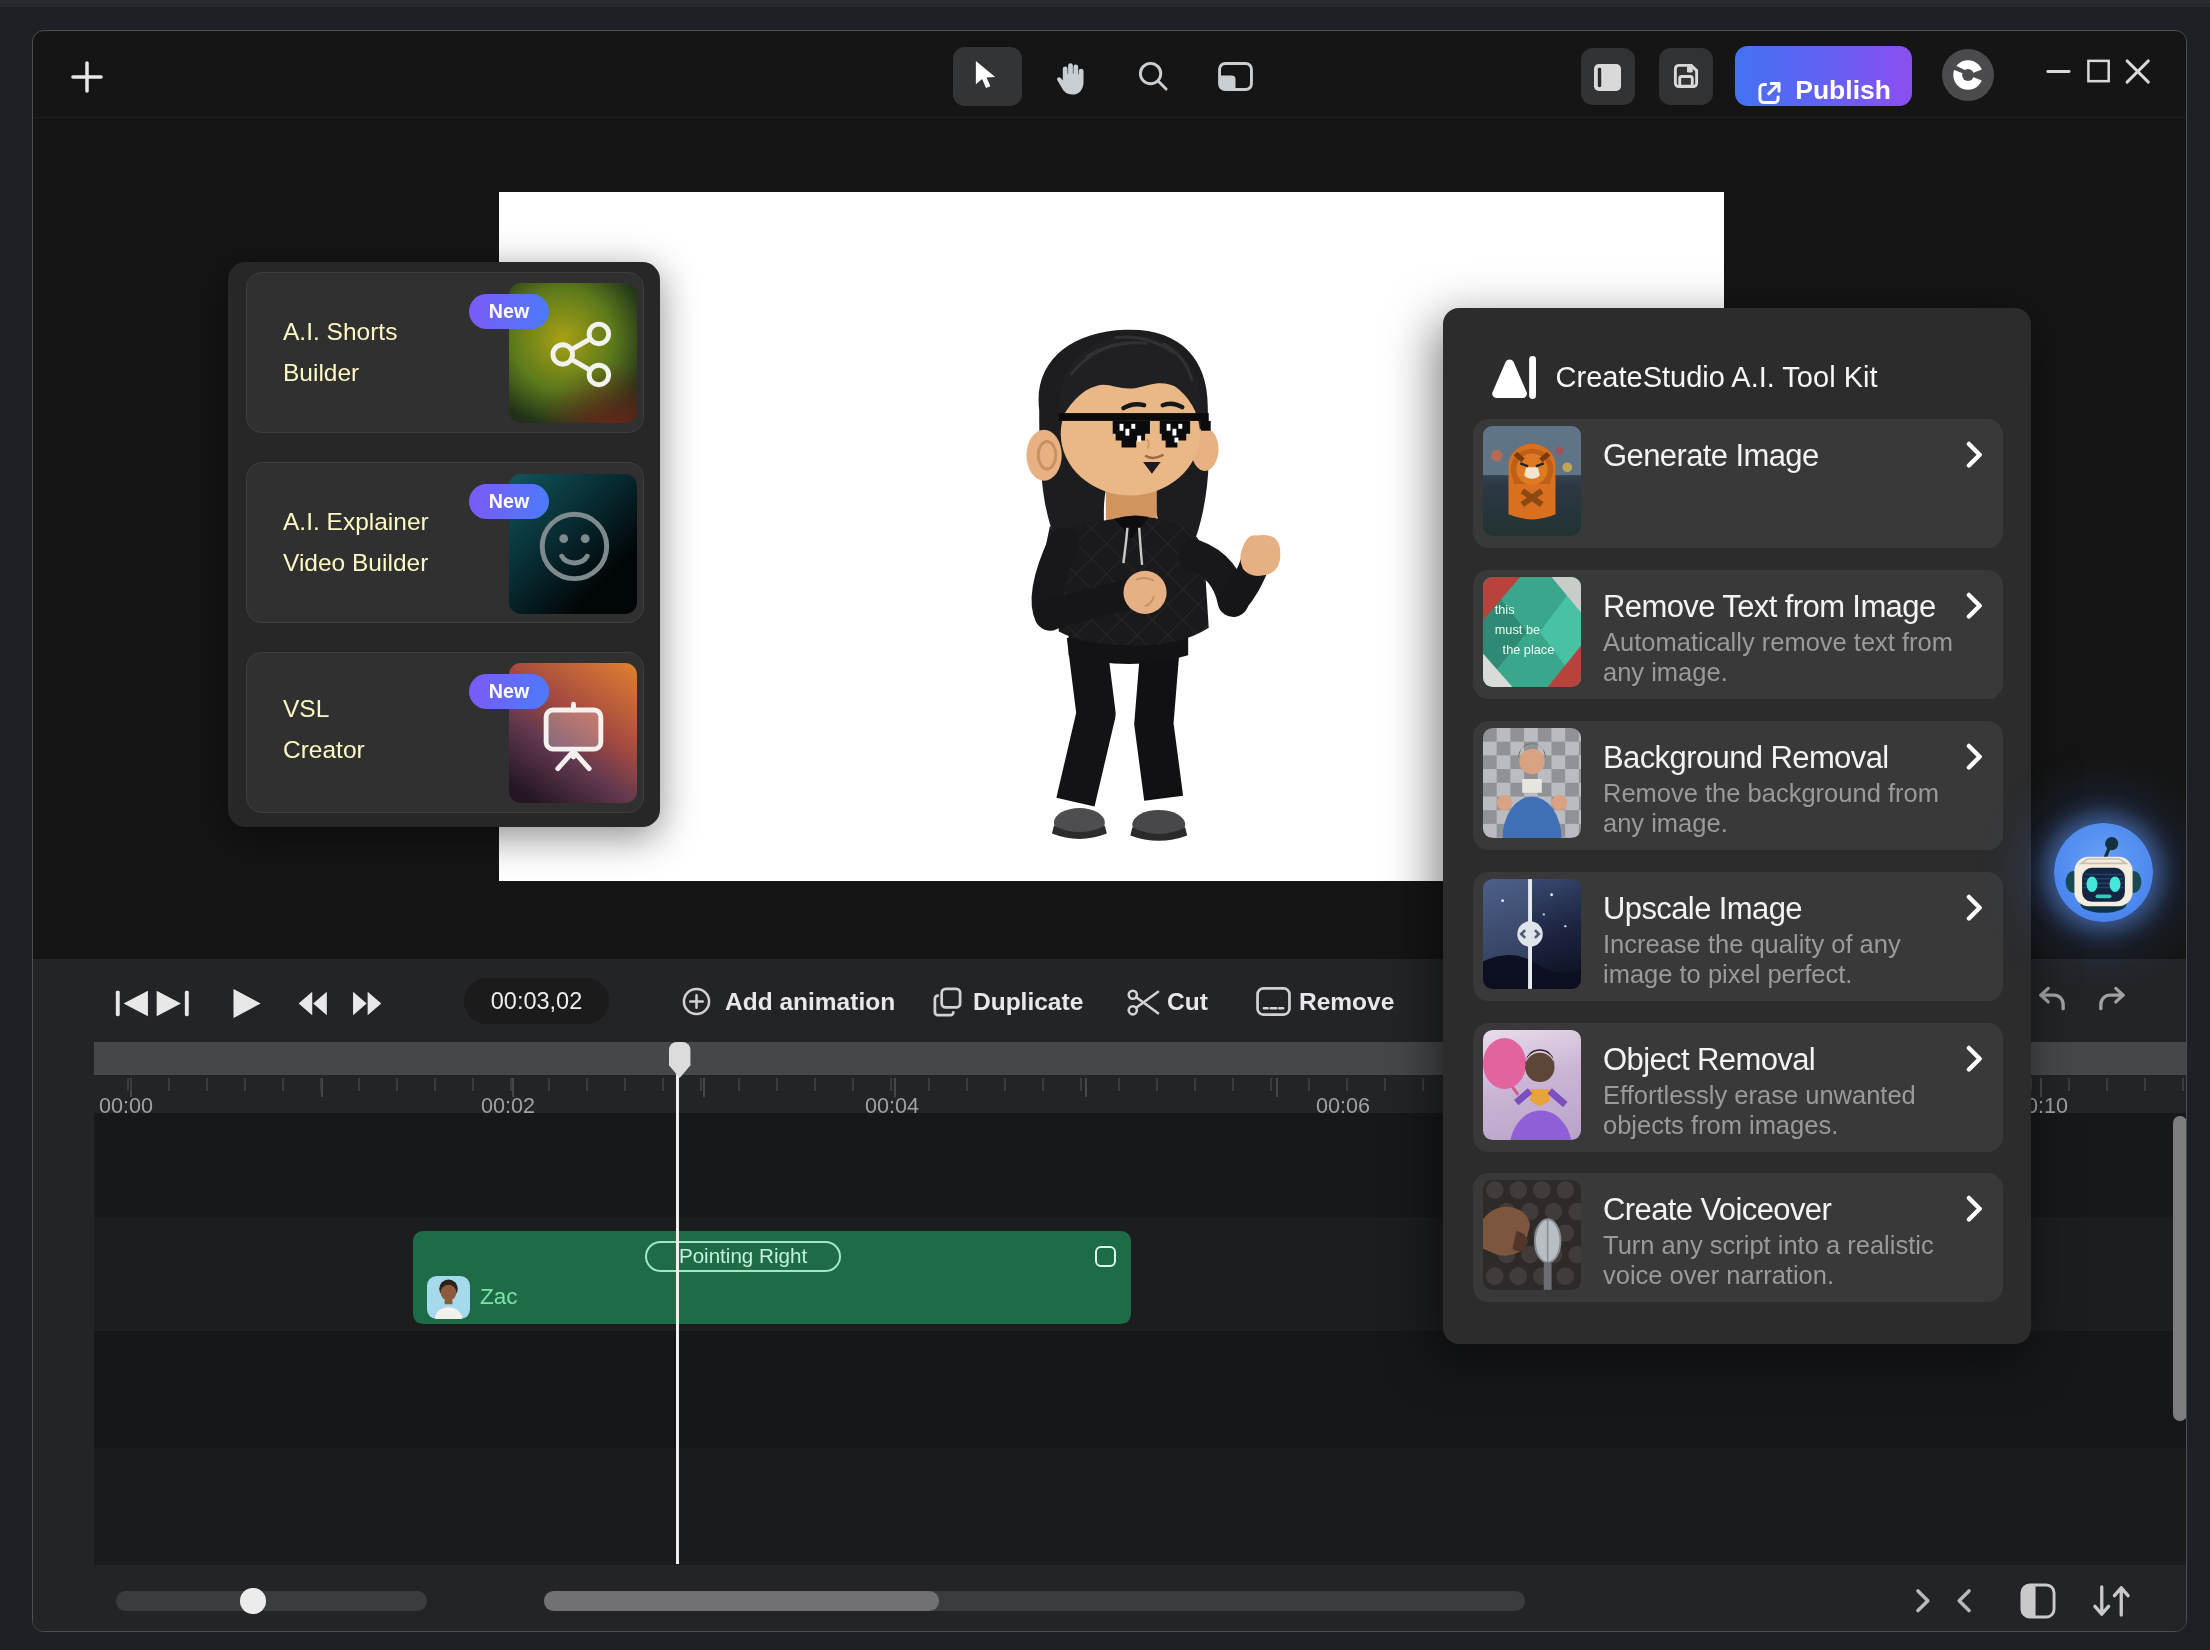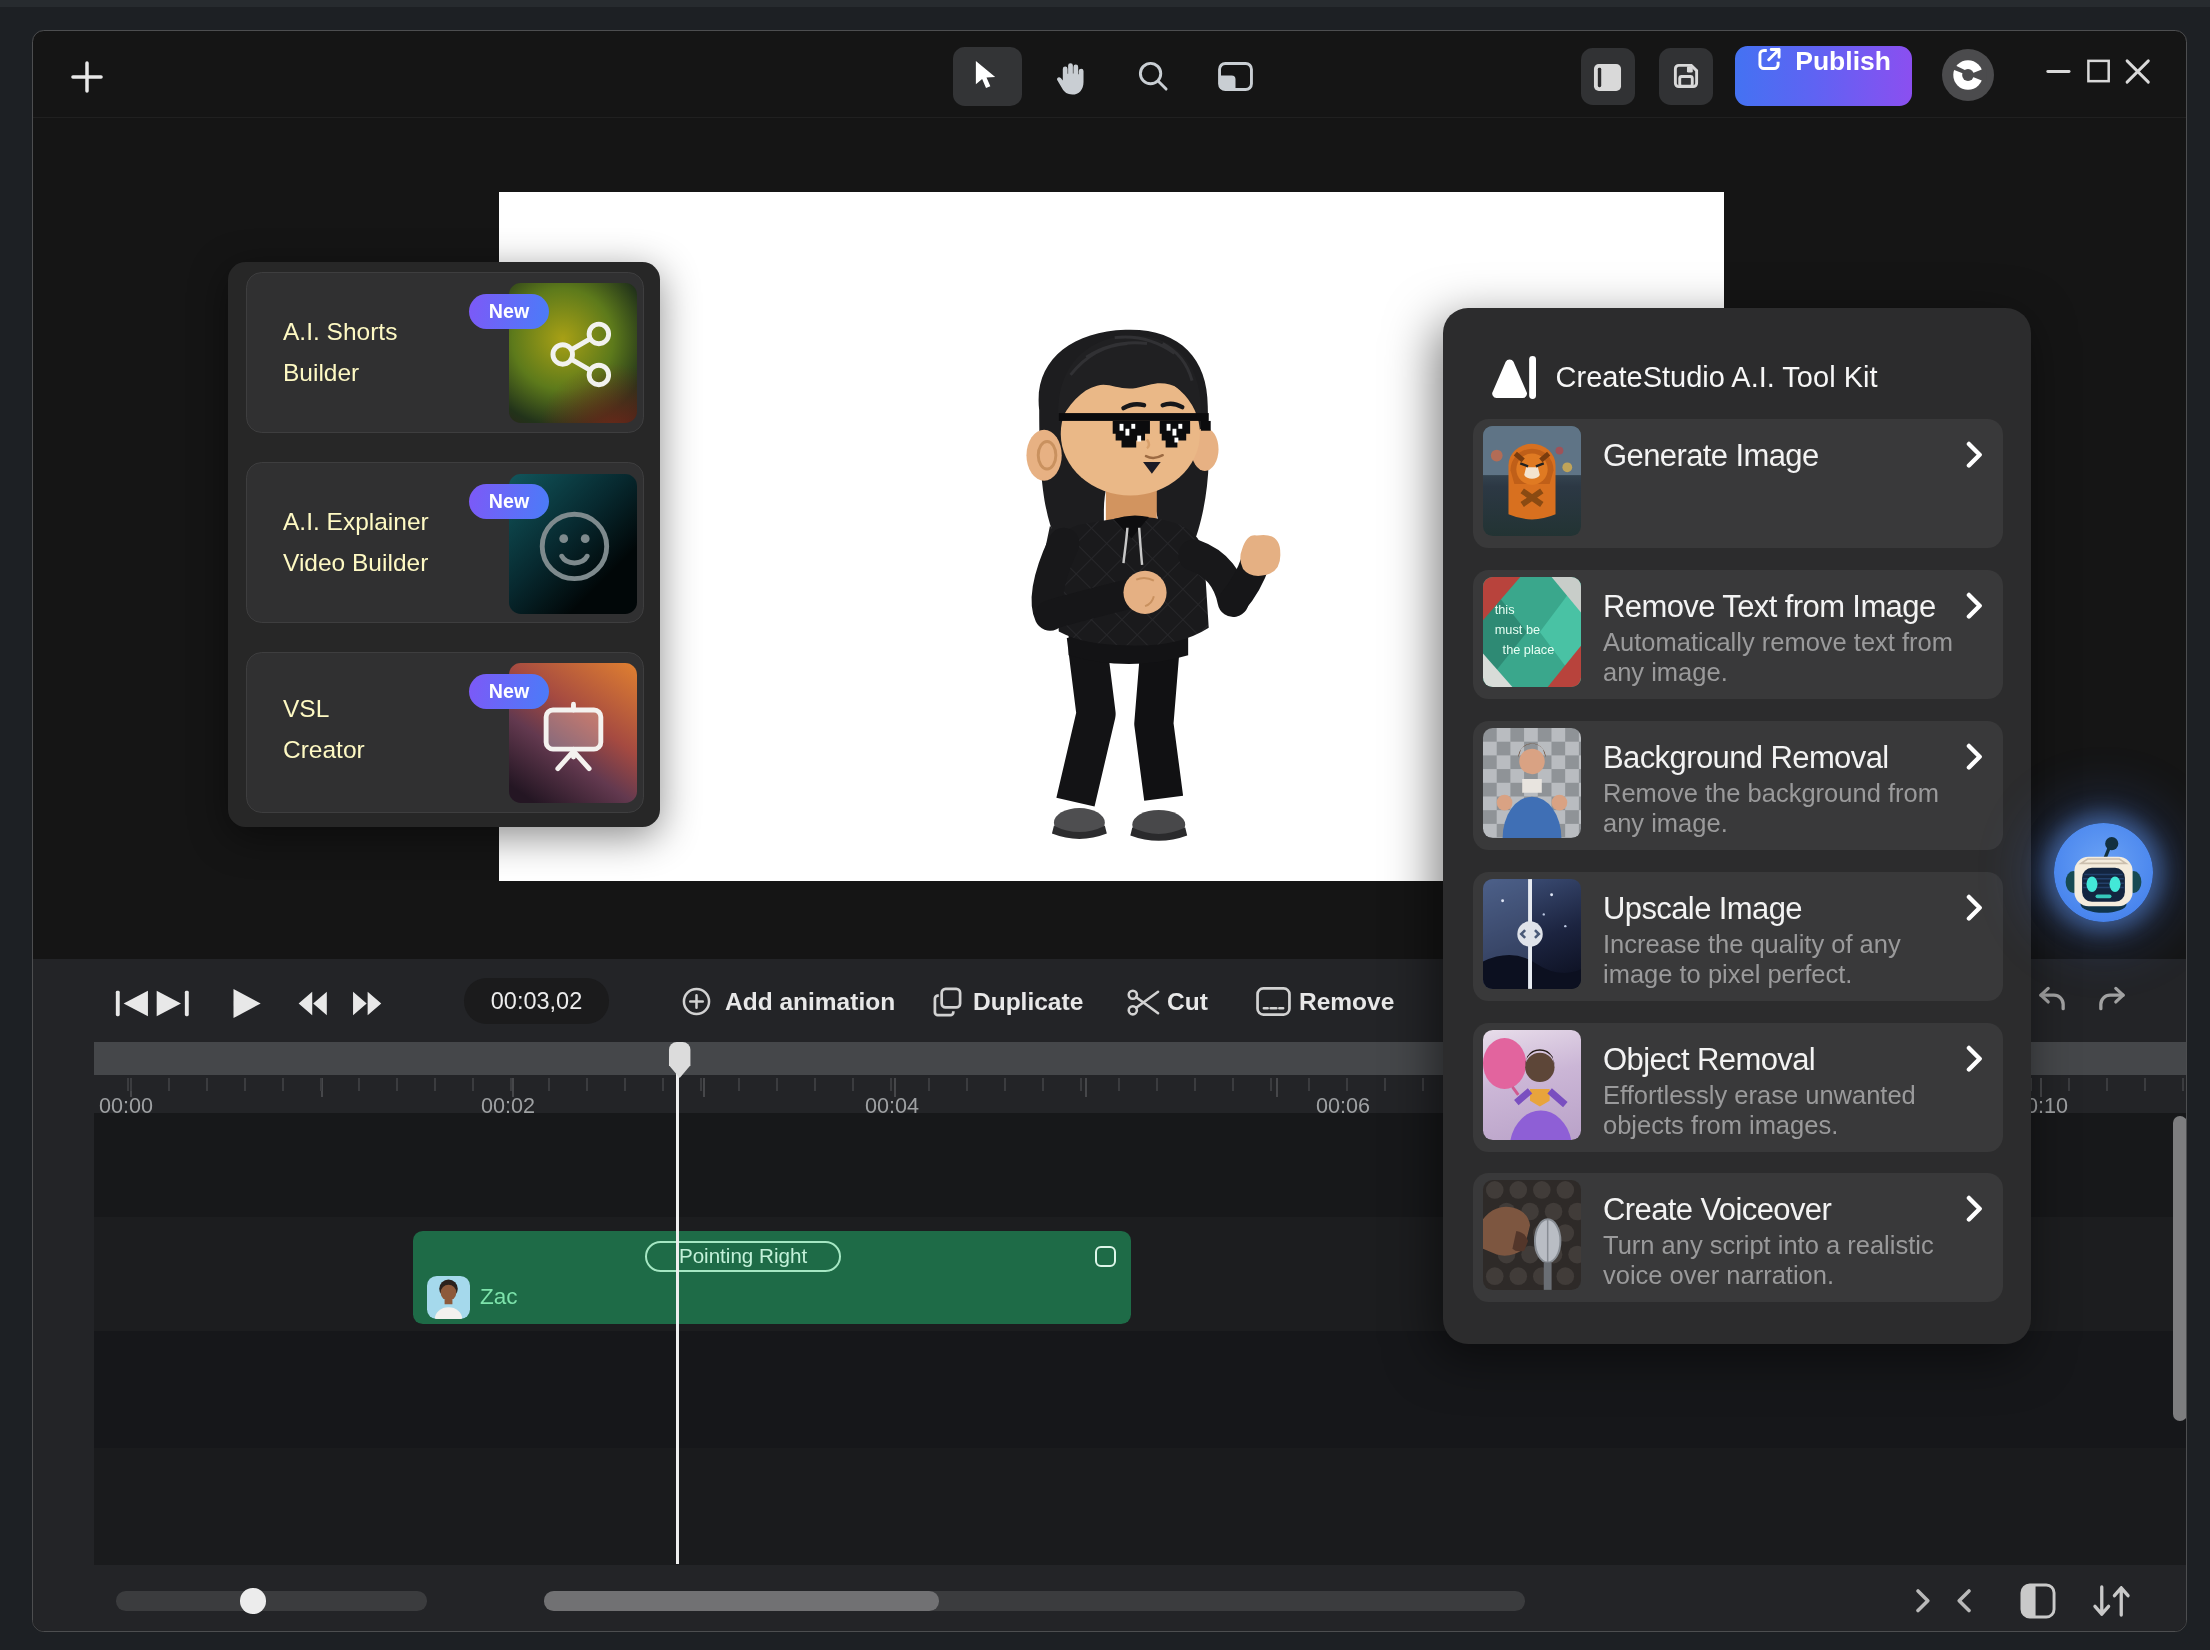--- a/index.html
+++ b/index.html
@@ -16,7 +16,7 @@
   #savebtn { left:1659px; top:48px; width:54px; height:57px; background:#313234; border-radius:11.8px; }
   #publish { left:1735px; top:46px; width:177px; height:60px; border-radius:12.7px;
      background:linear-gradient(90deg,#4472f2 0%, #5f63f3 45%, #8b4ff0 100%);
-     display:flex; align-items:flex-start; justify-content:center; gap:12.7px;
+     display:flex; align-items:flex-end; justify-content:center; gap:12.7px;
      color:#fff; font-size:26.5px; font-weight:bold; }
   #cslogo { left:1942px; top:49px; width:52px; height:52px; border-radius:50%; background:#4b4b4d; }
   #topdiv { left:33px; top:117px; width:2153px; height:1px; background:rgba(255,255,255,0.05); }

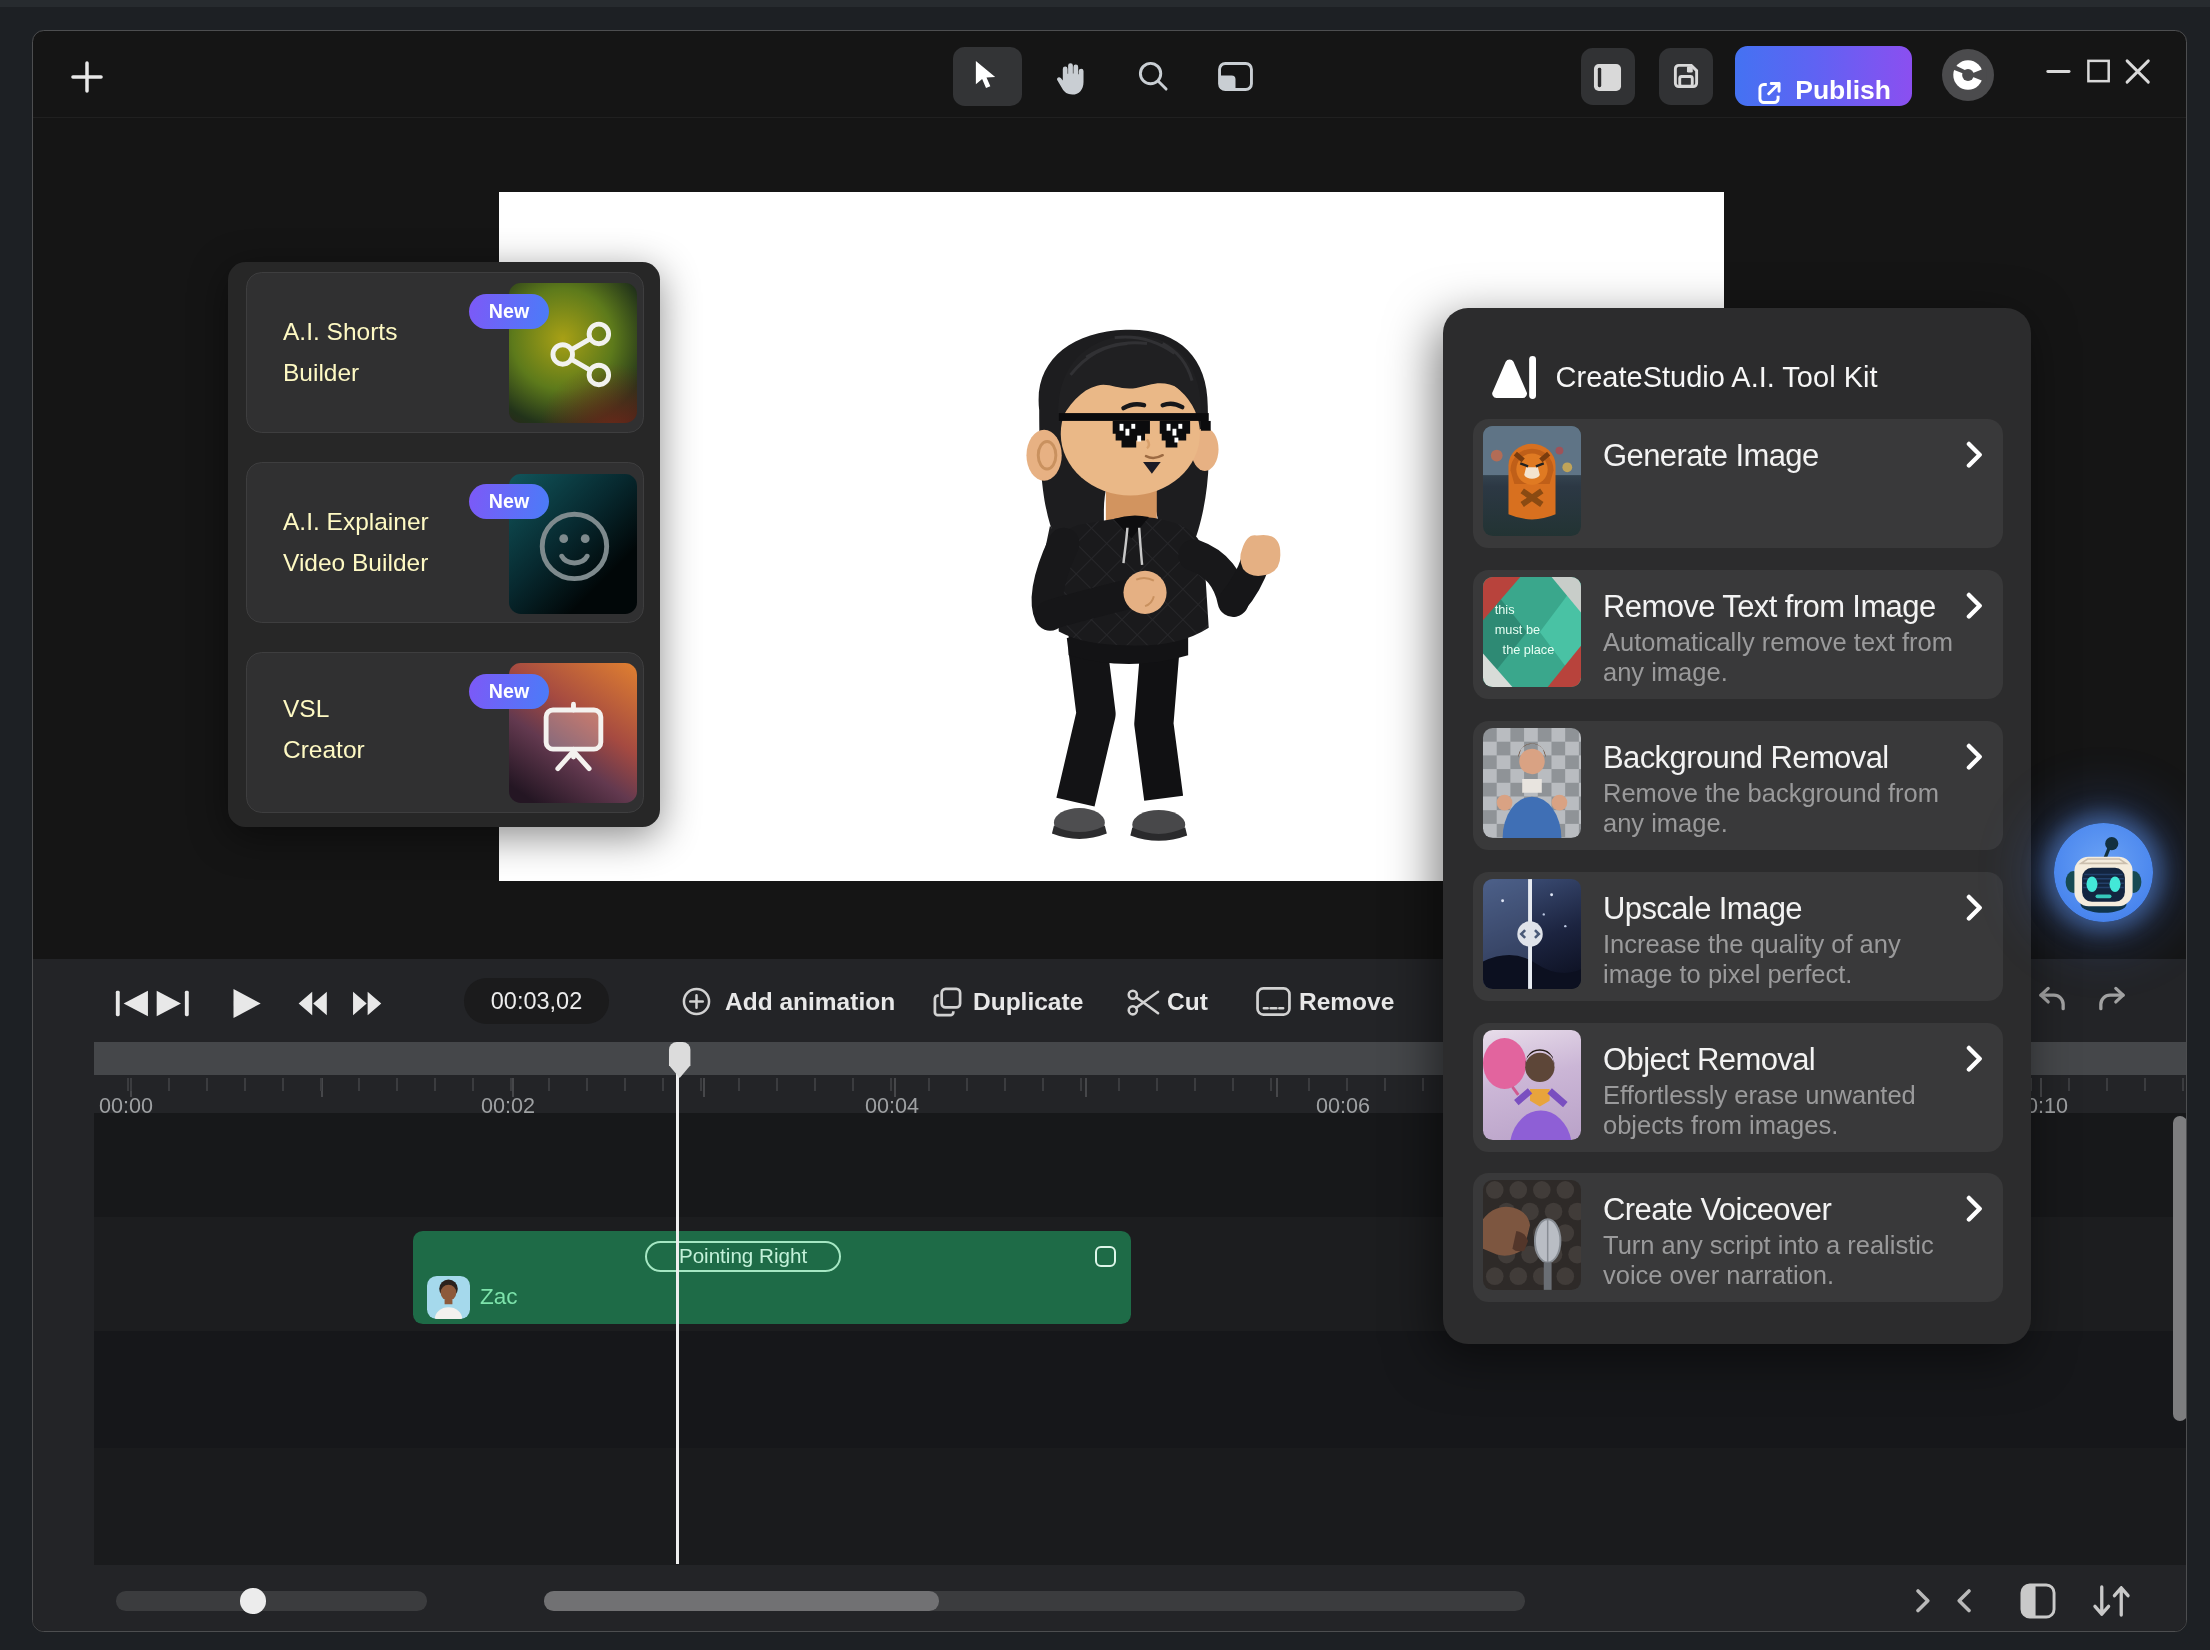--- a/index.html
+++ b/index.html
@@ -34,7 +34,7 @@
      display:flex; align-items:center; justify-content:center; z-index:3; }
 
   
-  #tkpanel { left:1443px; top:308px; width:588px; height:1036px; background:#2c2c2d; border-radius:25px; box-shadow:-7.8px 13.7px 49px rgba(0,0,0,0.5); }
+  #tkpanel { left:1443px; top:308px; width:588px; height:1036px; background:#2c2c2d; border-radius:16px; box-shadow:-7.8px 13.7px 49px rgba(0,0,0,0.5); }
   #tkhead { position:absolute; left:48px; top:47px; display:flex; align-items:center; gap:19.6px; color:#f7f7f7; font-size:29px; }
   .tkitem { position:absolute; left:30px; width:530px; height:129px; background:#39393a; border-radius:15.7px; }
   .tkthumb { position:absolute; left:9.8px; top:7px; width:98px; height:110px; border-radius:9.8px; overflow:hidden; }

